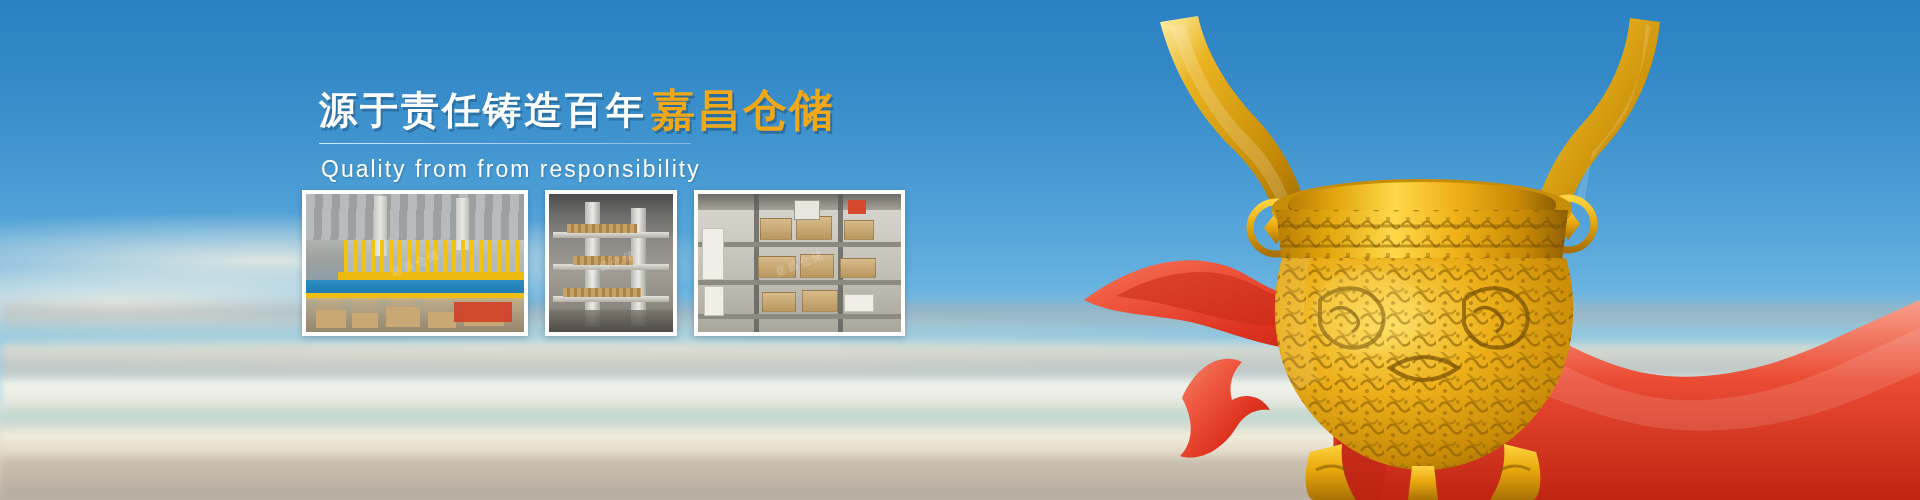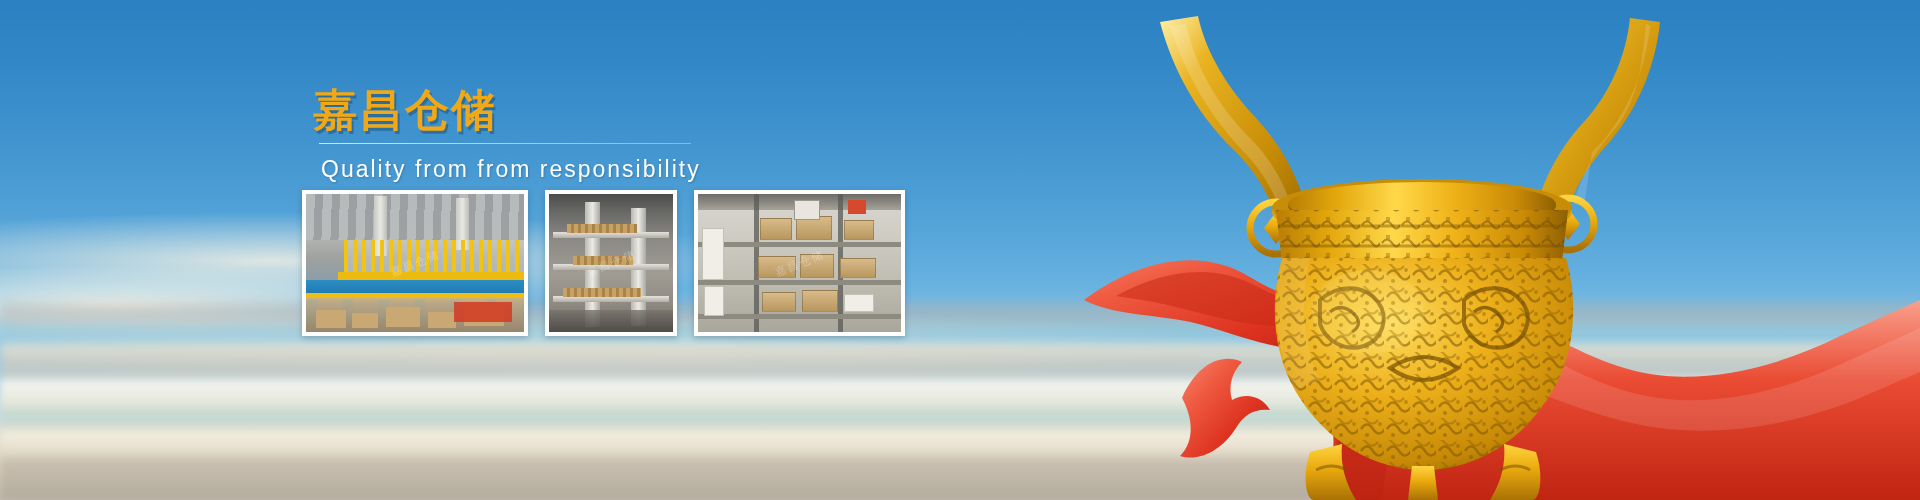--- a/index.html
+++ b/index.html
@@ -274,6 +274,7 @@
 
   <div class="textblock">
     <div class="headline">
+      <span class="hl-white">源于责任铸造百年</span>
       <span class="hl-gold-2">嘉昌仓储</span>
     </div>
     <div class="rule"></div>

